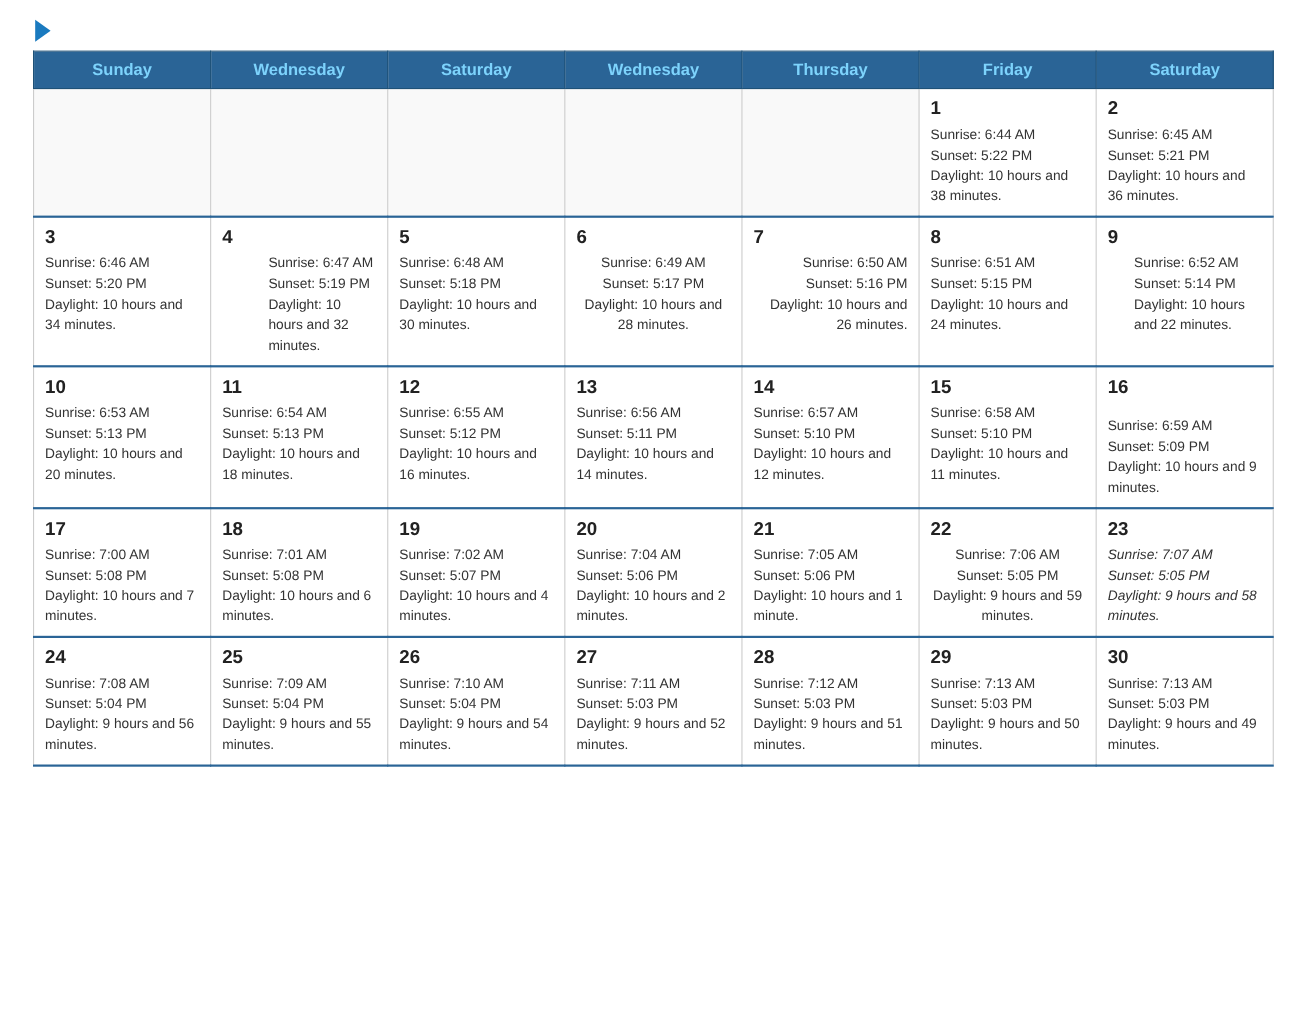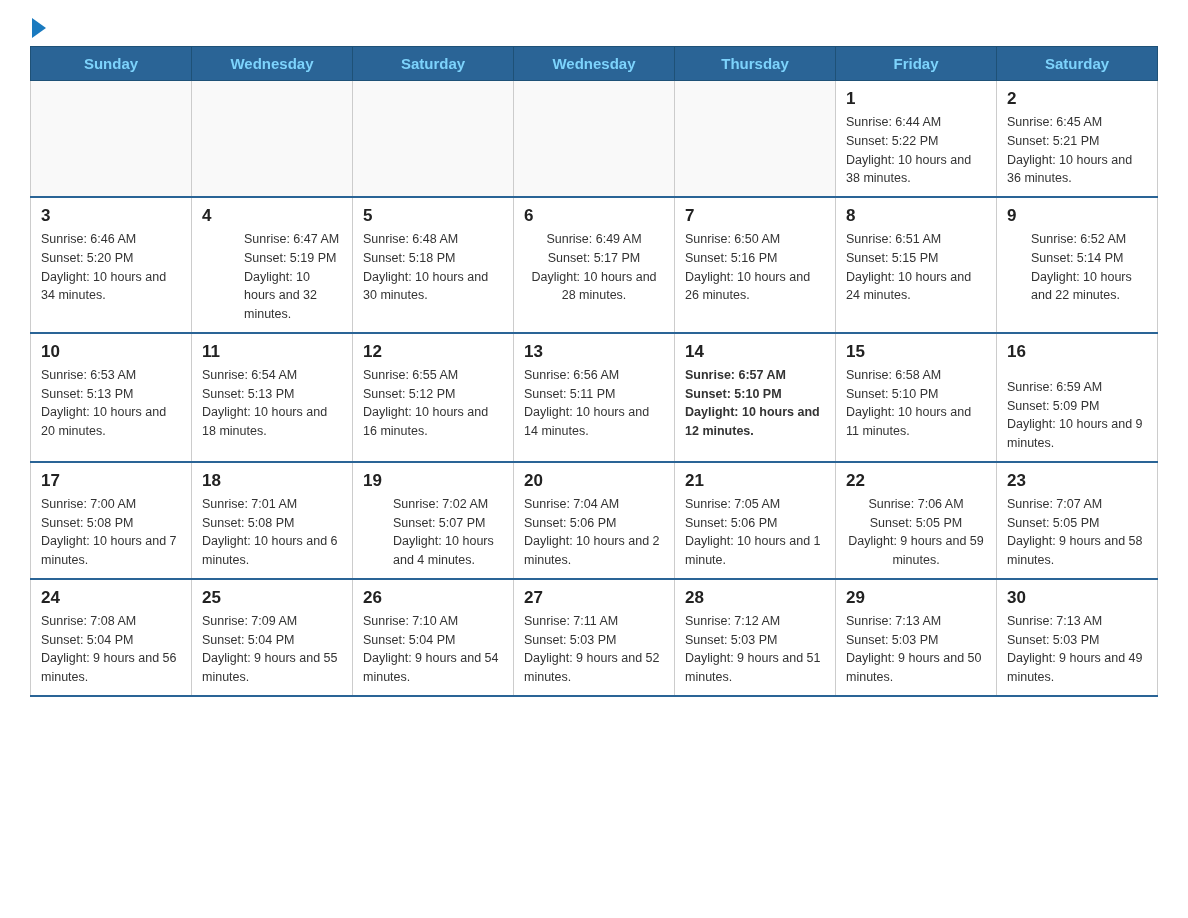--- a/index.html
+++ b/index.html
@@ -178,7 +178,7 @@
         </td>
         <td>
           <span class="day-number">7</span>
-          <div class="day-info" style="white-space: pre-line;">Sunrise: 6:50 AM
+          <div class="day-info" style="white-space: pre-line; text-align: right;">Sunrise: 6:50 AM
 Sunset: 5:16 PM
 Daylight: 10 hours and 26 minutes.</div>
         </td>

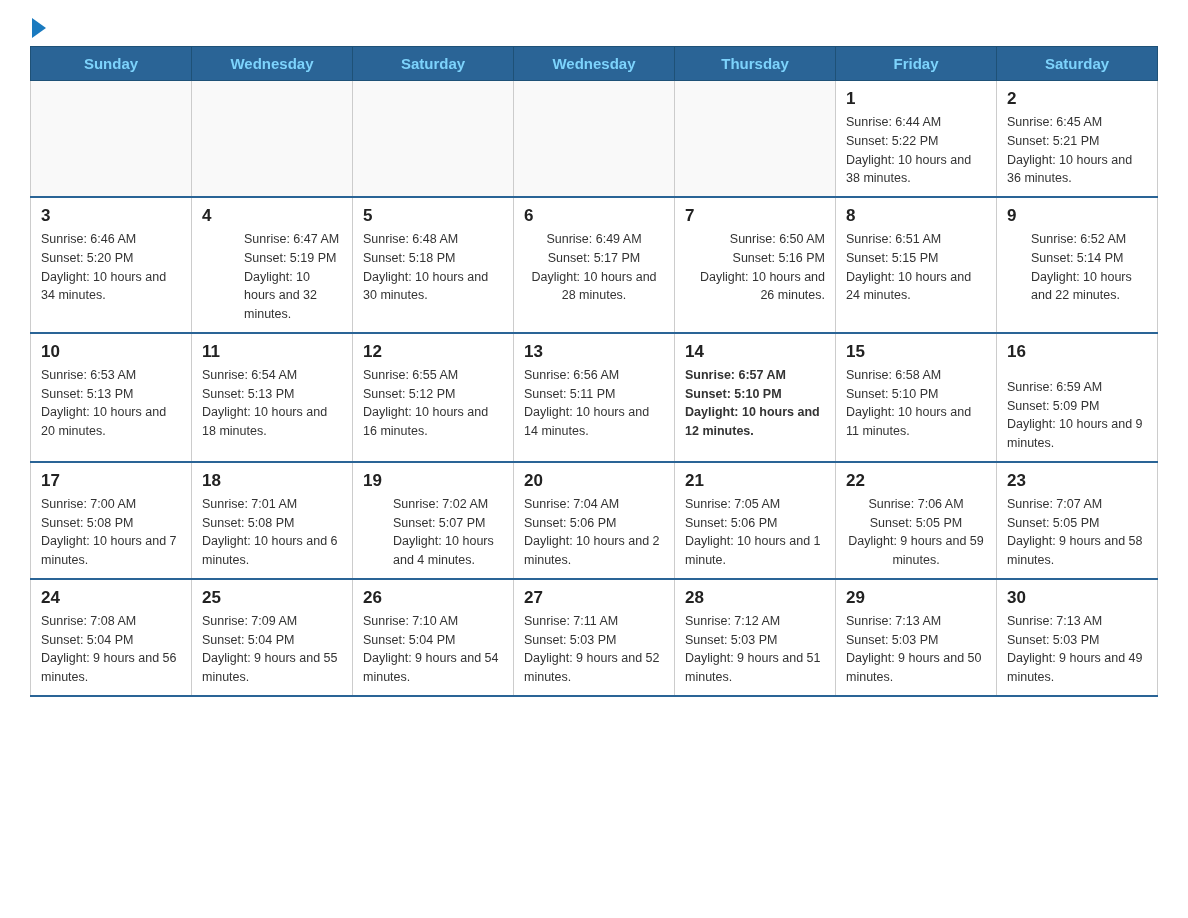--- a/index.html
+++ b/index.html
@@ -222,7 +222,7 @@
         </td>
         <td>
           <span class="day-number">14</span>
-          <div class="day-info" style="white-space: pre-line; font-weight: bold;">Sunrise: 6:57 AM
+          <div class="day-info" style="white-space: pre-line;">Sunrise: 6:57 AM
 Sunset: 5:10 PM
 Daylight: 10 hours and 12 minutes.</div>
         </td>

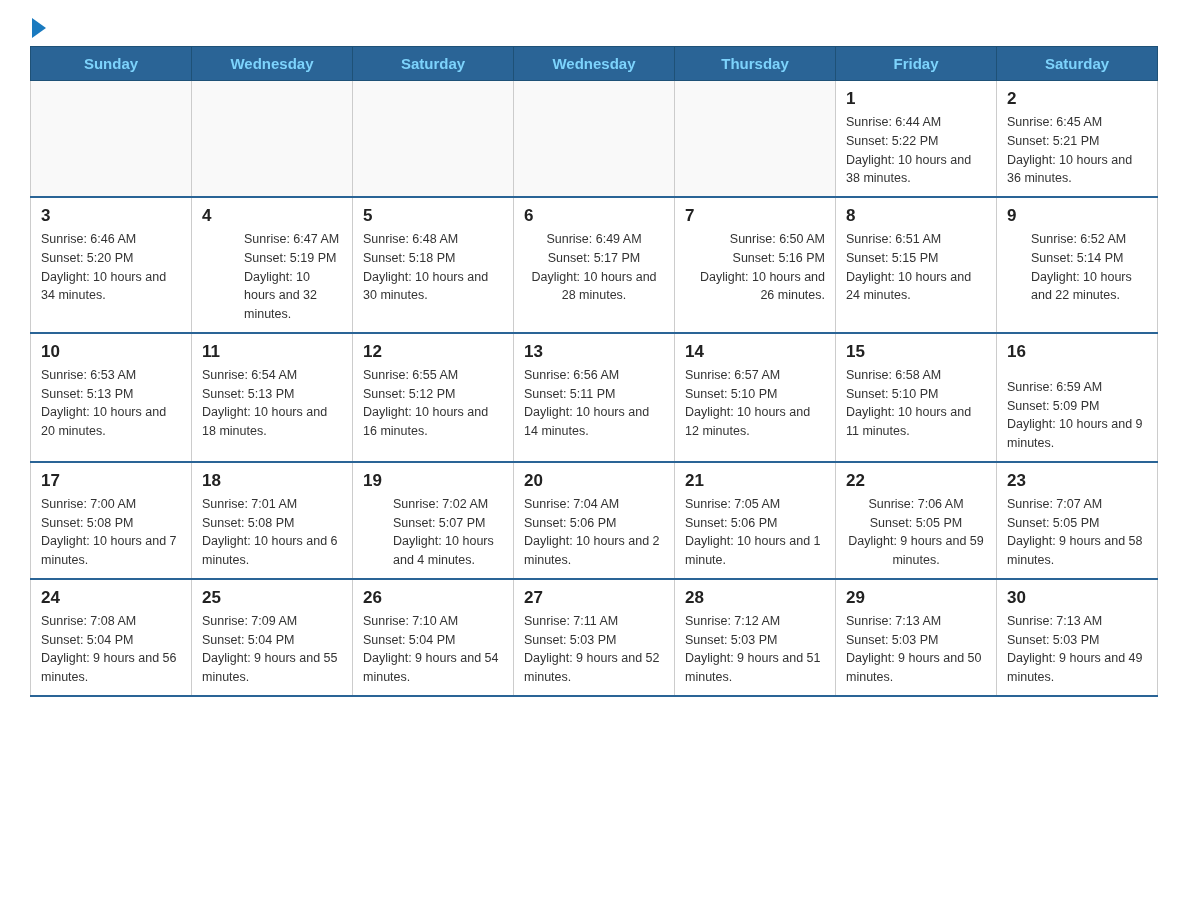--- a/index.html
+++ b/index.html
@@ -254,7 +254,7 @@
         </td>
         <td>
           <span class="day-number">19</span>
-          <div class="day-info" style="white-space: pre-line; margin-left: 30px;">Sunrise: 7:02 AM
+          <div class="day-info" style="white-space: pre-line;">Sunrise: 7:02 AM
 Sunset: 5:07 PM
 Daylight: 10 hours and 4 minutes.</div>
         </td>

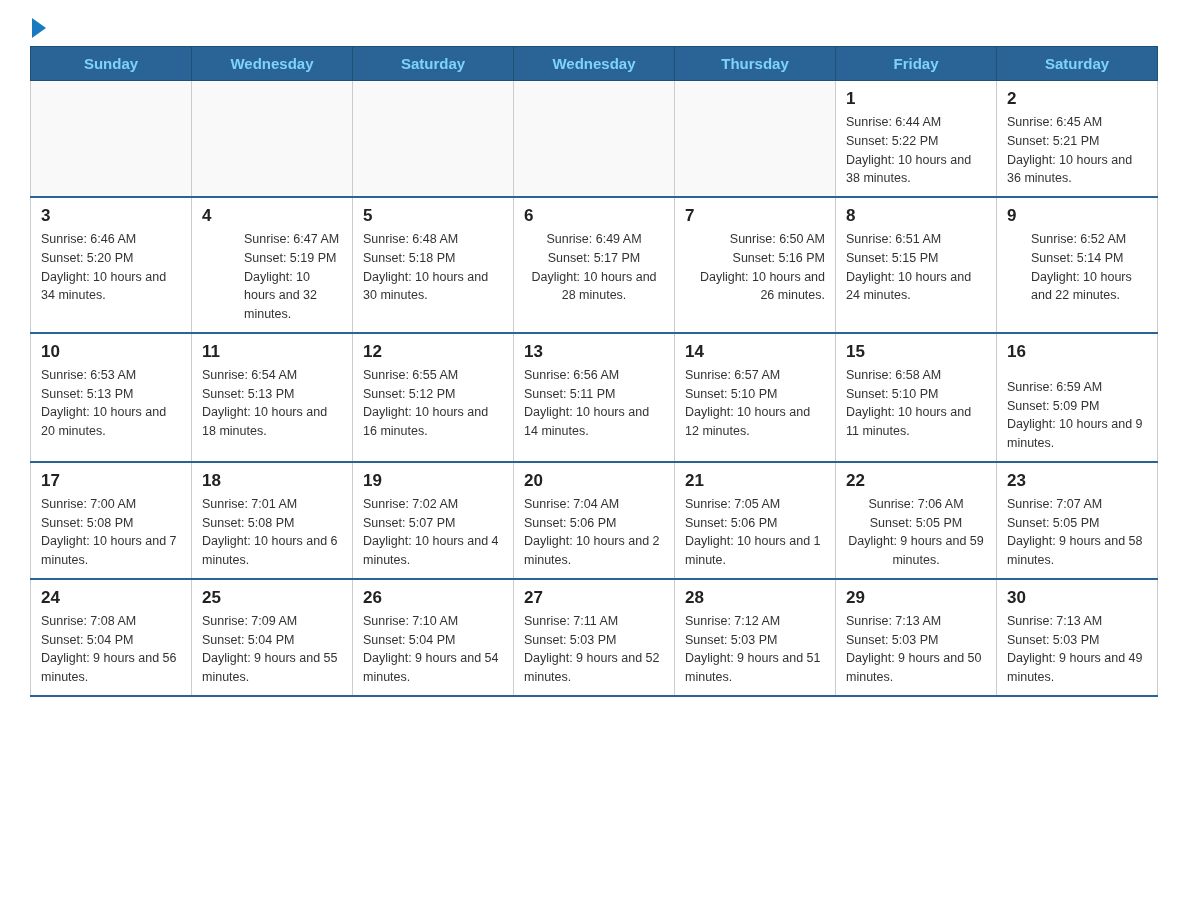--- a/index.html
+++ b/index.html
@@ -278,7 +278,7 @@
         </td>
         <td>
           <span class="day-number">23</span>
-          <div class="day-info" style="white-space: pre-line;">Sunrise: 7:07 AM
+          <div class="day-info" style="white-space: pre-line; font-style: italic;">Sunrise: 7:07 AM
 Sunset: 5:05 PM
 Daylight: 9 hours and 58 minutes.</div>
         </td>

